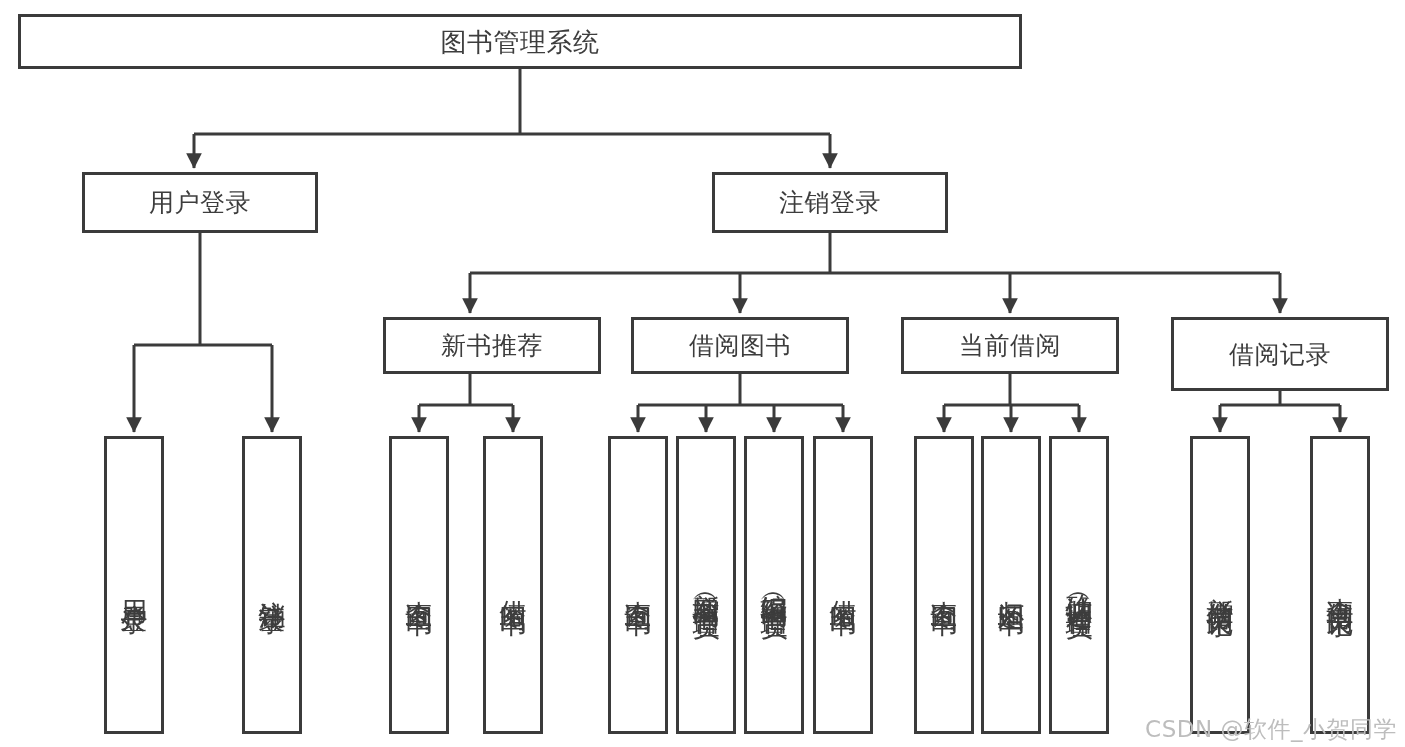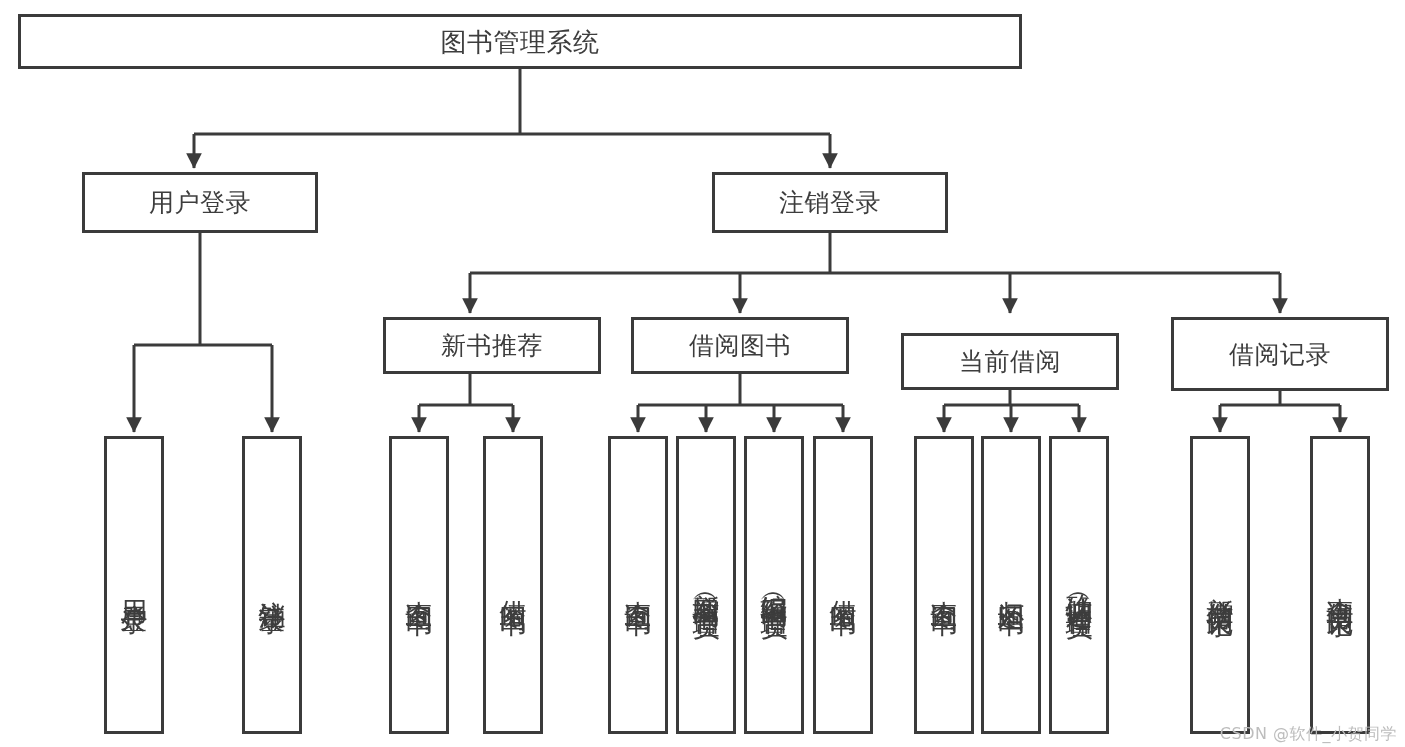--- a/index.html
+++ b/index.html
@@ -152,7 +152,7 @@
   <div class="node h" style="left:631px; top:317px; width:218px; height:57px;">
     <span class="label">借阅图书</span>
   </div>
-  <div class="node h" style="left:901px; top:317px; width:218px; height:57px;margin-top:16px;">
+  <div class="node h" style="left:901px; top:317px; width:218px; height:57px;">
     <span class="label">当前借阅</span>
   </div>
   <div class="node h" style="left:1171px; top:317px; width:218px; height:74px;">

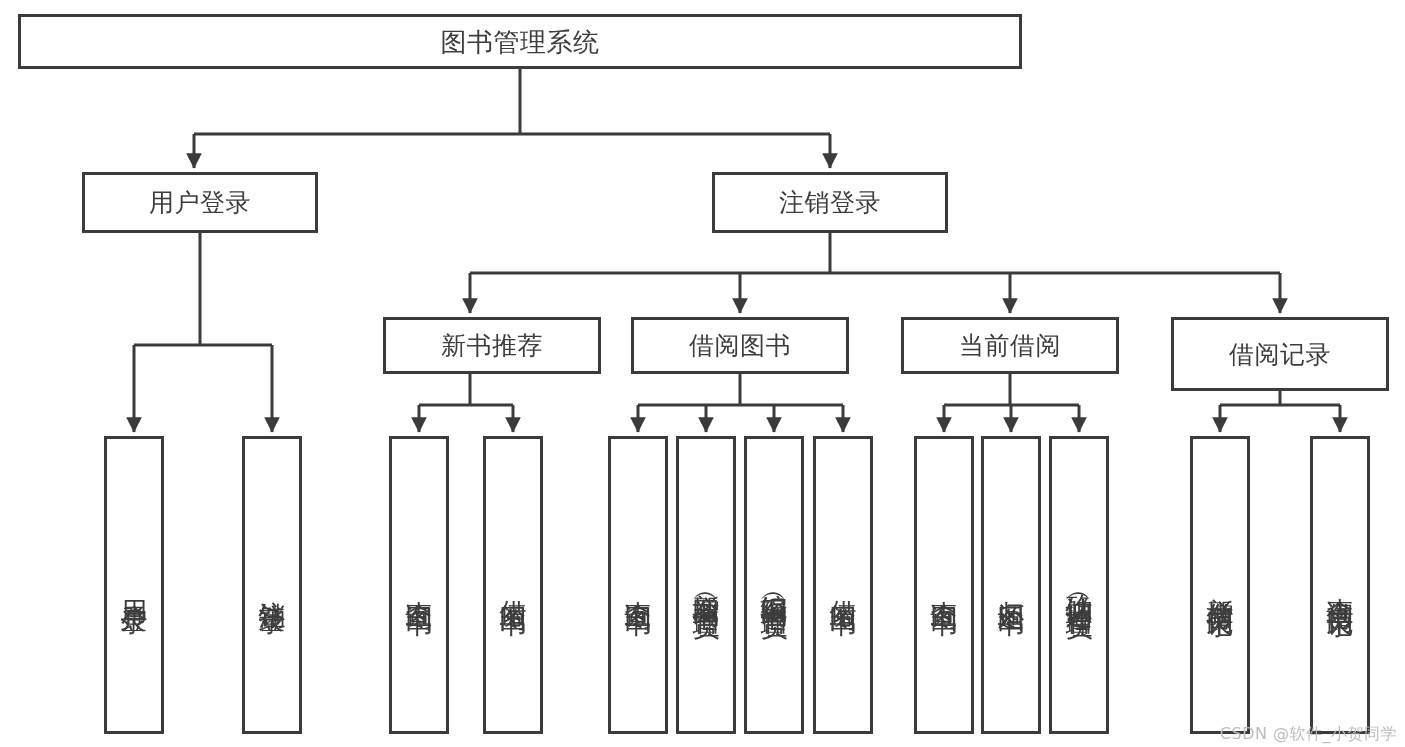--- a/index.html
+++ b/index.html
@@ -71,7 +71,7 @@
     position: absolute;
     right: 8px;
     bottom: 2px;
-    font-size: 16px;
+    font-size: 23px;
     color: #bdbdbd;
     letter-spacing: 0.5px;
     white-space: nowrap;

